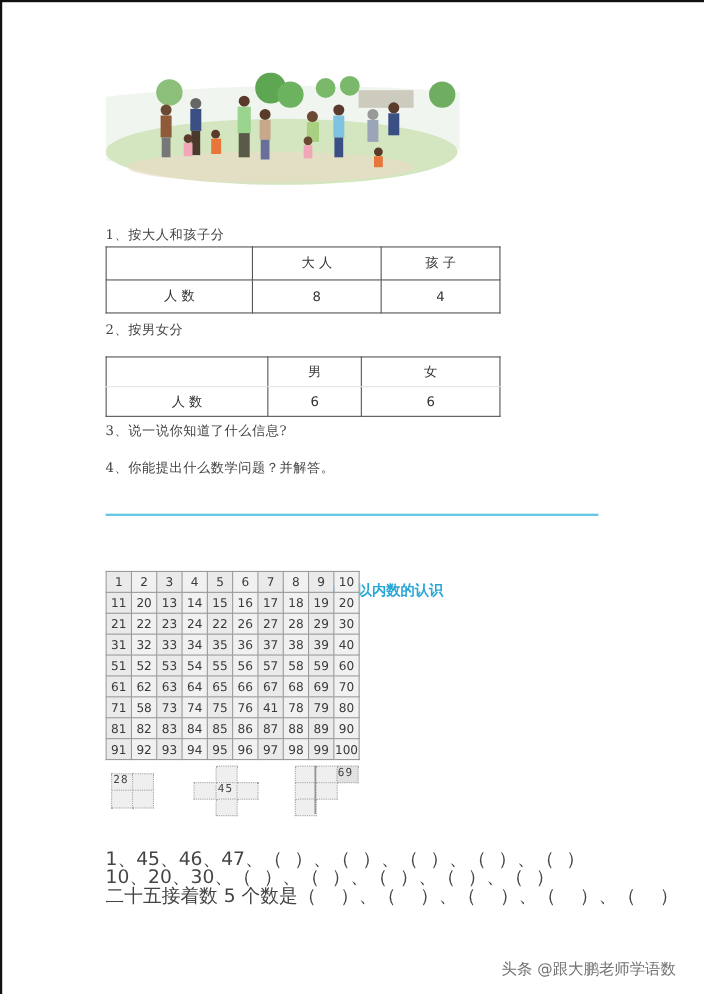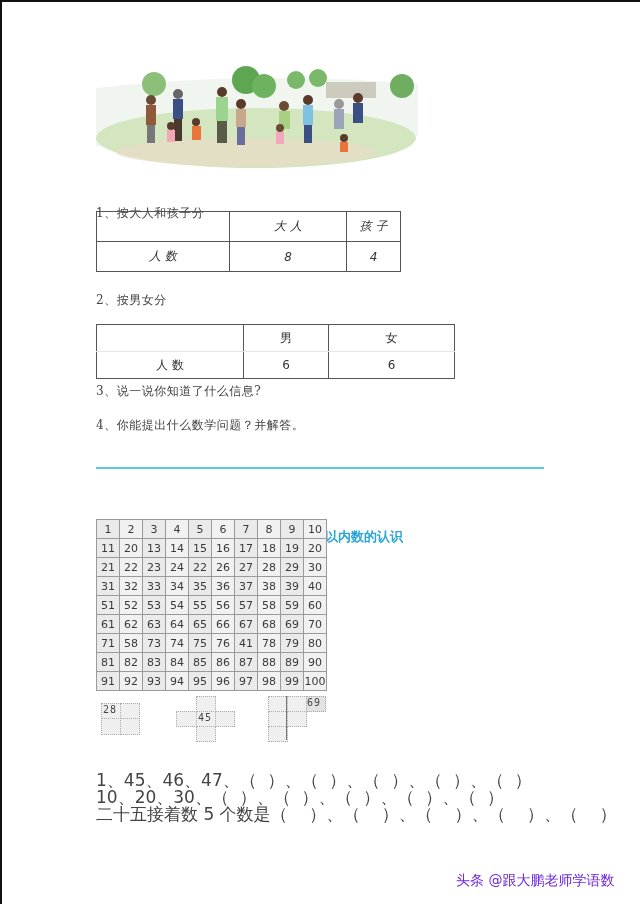--- a/index.html
+++ b/index.html
@@ -90,7 +90,7 @@
 
 <div class="q" style="left:96px; top:180px;margin-top:25px;">1、按大人和孩子分</div>
 
-<table class="t" style="left:96px; top:211px; width:305px;font-style:italic;">
+<table class="t" style="left:96px; top:224px; width:359px;">
   <tbody>
       <tr style="height:30px;">
     <td style="width:132px;"></td>

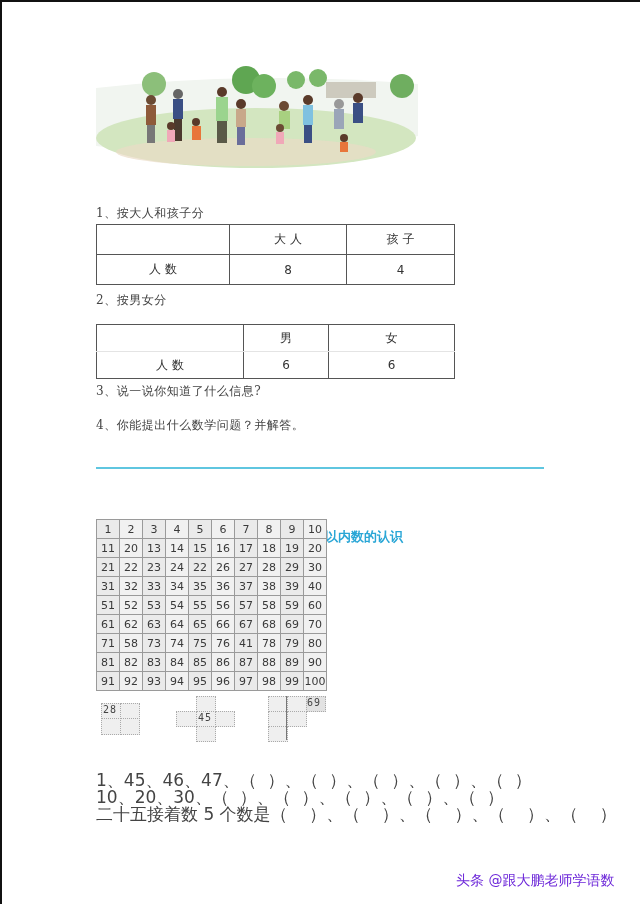--- a/index.html
+++ b/index.html
@@ -34,7 +34,7 @@
 
   .ex { position:absolute; left:96px; font-size:17px; color:#444; font-family:"DejaVu Sans", sans-serif; white-space:pre; }
 
-  .watermark { position:absolute; left:456px; top:872px; font-size:14px; color:#6d28d9; font-family:"DejaVu Sans", sans-serif; }
+  .watermark { position:absolute; left:456px; top:872px; font-size:14px; color:#737373; font-family:"DejaVu Sans", sans-serif; }
 </style>
 </head>
 <body>

